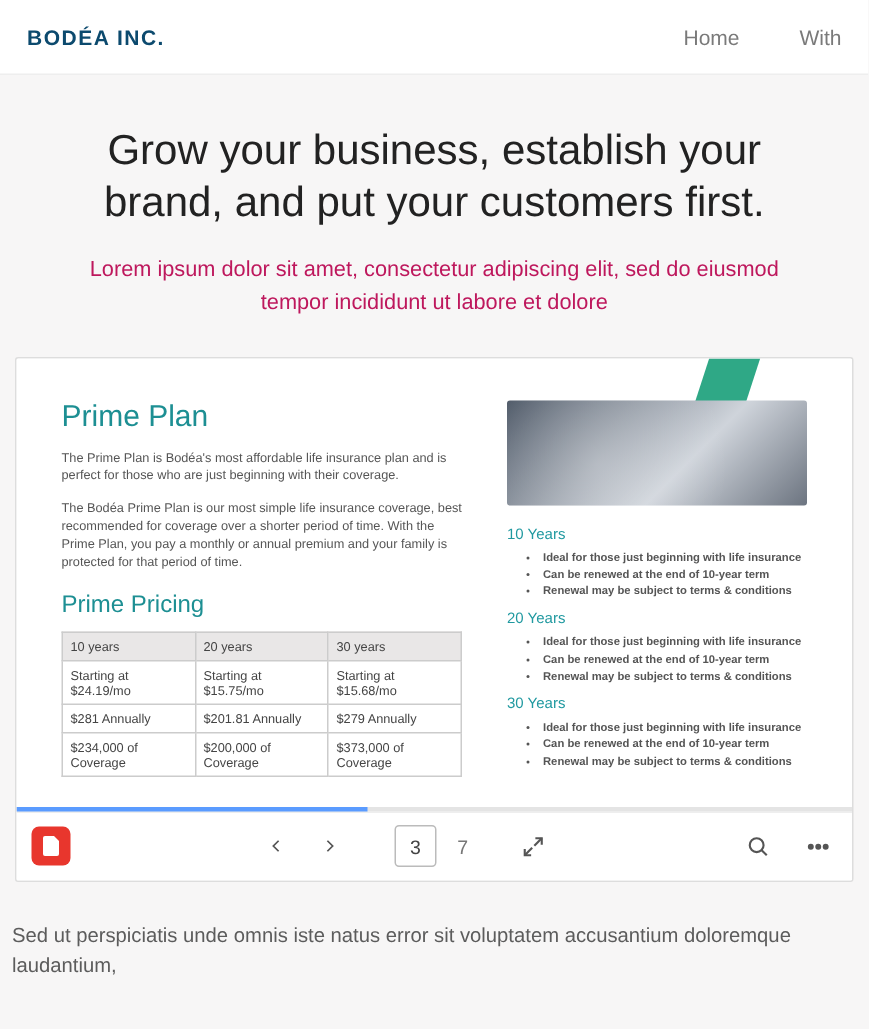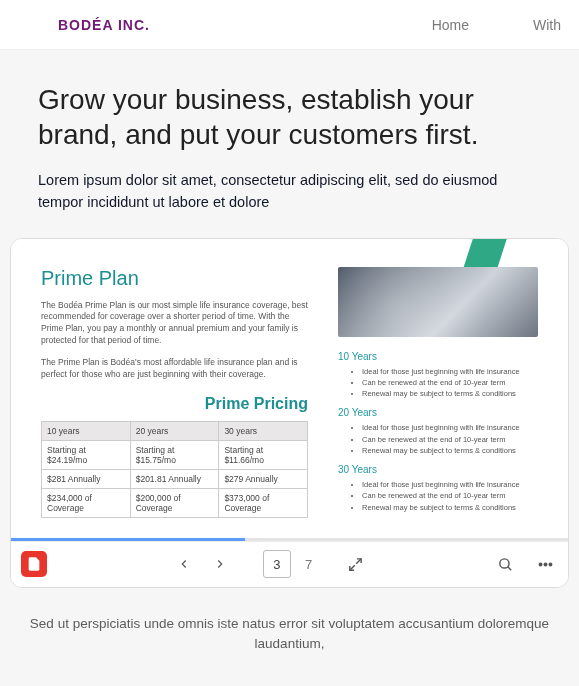--- a/index.html
+++ b/index.html
@@ -5,7 +5,7 @@
   * { margin:0; padding:0; box-sizing:border-box; }
   body { font-family: -apple-system, BlinkMacSystemFont, "Segoe UI", Arial, sans-serif; background:#f7f6f6; width:579px; color:#333; }
   .topbar { background:#fff; height:50px; display:flex; align-items:center; justify-content:space-between; padding:0 18px; border-bottom:1px solid #eee; }
-  .brand { font-family:"Segoe UI",Arial,sans-serif; font-size:14px; font-weight:600; letter-spacing:1px; color:#701a75;margin-left:40px; }
+  .brand { font-family:"Segoe UI",Arial,sans-serif; font-size:14px; font-weight:600; letter-spacing:1px; color:#0c4a6e; }
   .nav { display:flex; gap:64px; }
   .nav a { color:#7a7a7a; text-decoration:none; font-size:14px; }
   .hero { text-align:left; padding:32px 38px 24px; }

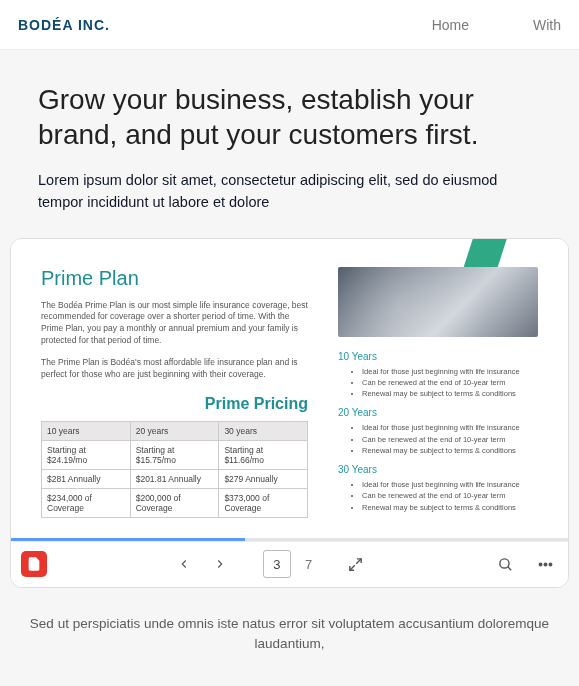--- a/index.html
+++ b/index.html
@@ -6,7 +6,7 @@
   body { font-family: -apple-system, BlinkMacSystemFont, "Segoe UI", Arial, sans-serif; background:#f7f6f6; width:579px; color:#333; }
   .topbar { background:#fff; height:50px; display:flex; align-items:center; justify-content:space-between; padding:0 18px; border-bottom:1px solid #eee; }
   .brand { font-family:"Segoe UI",Arial,sans-serif; font-size:14px; font-weight:600; letter-spacing:1px; color:#0c4a6e; }
-  .nav { display:flex; gap:64px; }
+  .nav { display:flex; gap:40px; }
   .nav a { color:#7a7a7a; text-decoration:none; font-size:14px; }
   .hero { text-align:left; padding:32px 38px 24px; }
   .hero h1 { font-size:28px; font-weight:500; color:#222; line-height:1.25; }

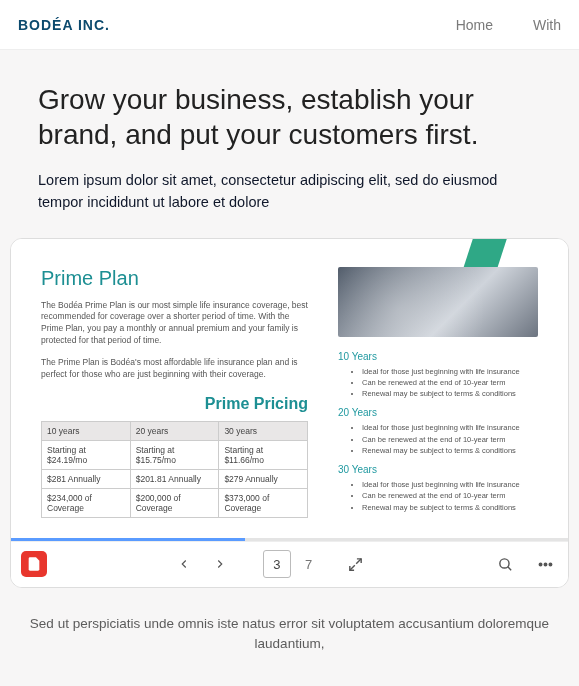--- a/index.html
+++ b/index.html
@@ -8,7 +8,7 @@
   .brand { font-family:"Segoe UI",Arial,sans-serif; font-size:14px; font-weight:600; letter-spacing:1px; color:#0c4a6e; }
   .nav { display:flex; gap:40px; }
   .nav a { color:#7a7a7a; text-decoration:none; font-size:14px; }
-  .hero { text-align:left; padding:32px 38px 24px; }
+  .hero { text-align:center; padding:32px 38px 24px; }
   .hero h1 { font-size:28px; font-weight:500; color:#222; line-height:1.25; }
   .hero p { margin-top:18px; font-size:14.5px; color:#0f172a; line-height:1.5; }
   .viewer-wrap { padding:0 10px; }

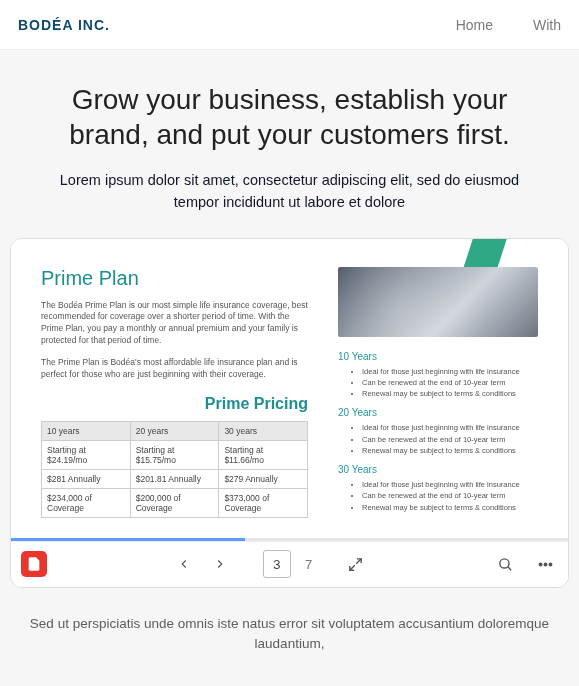--- a/index.html
+++ b/index.html
@@ -10,7 +10,7 @@
   .nav a { color:#7a7a7a; text-decoration:none; font-size:14px; }
   .hero { text-align:center; padding:32px 38px 24px; }
   .hero h1 { font-size:28px; font-weight:500; color:#222; line-height:1.25; }
-  .hero p { margin-top:18px; font-size:14.5px; color:#0f172a; line-height:1.5; }
+  .hero p { margin-top:18px; font-size:14.5px; color:#be185d; line-height:1.5; }
   .viewer-wrap { padding:0 10px; }
   .viewer { background:#fff; border:1px solid #ddd; border-radius:12px; overflow:hidden; }
   .page { background:#fff; padding:28px 30px 20px; position:relative; }

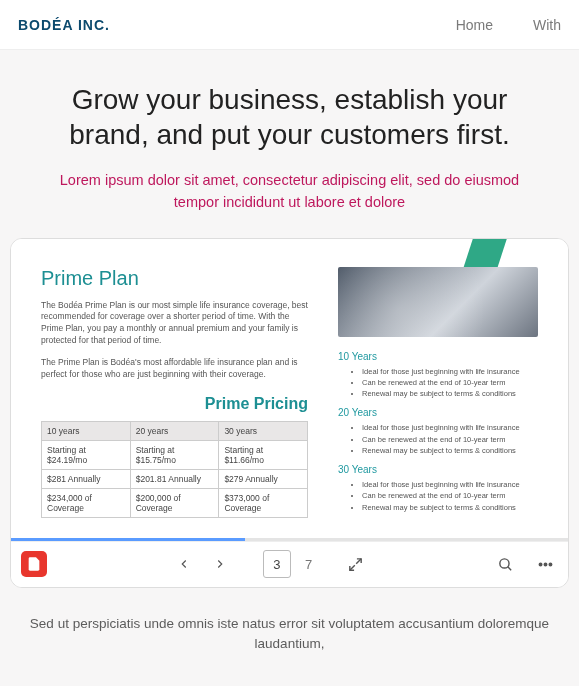--- a/index.html
+++ b/index.html
@@ -12,7 +12,7 @@
   .hero h1 { font-size:28px; font-weight:500; color:#222; line-height:1.25; }
   .hero p { margin-top:18px; font-size:14.5px; color:#be185d; line-height:1.5; }
   .viewer-wrap { padding:0 10px; }
-  .viewer { background:#fff; border:1px solid #ddd; border-radius:12px; overflow:hidden; }
+  .viewer { background:#fff; border:1px solid #ddd; border-radius:2px; overflow:hidden; }
   .page { background:#fff; padding:28px 30px 20px; position:relative; }
   .accent { position:absolute; top:0; right:70px; width:34px; height:54px; background:#2fa886; transform:skewX(-18deg); }
   .cols { display:flex; gap:30px; }

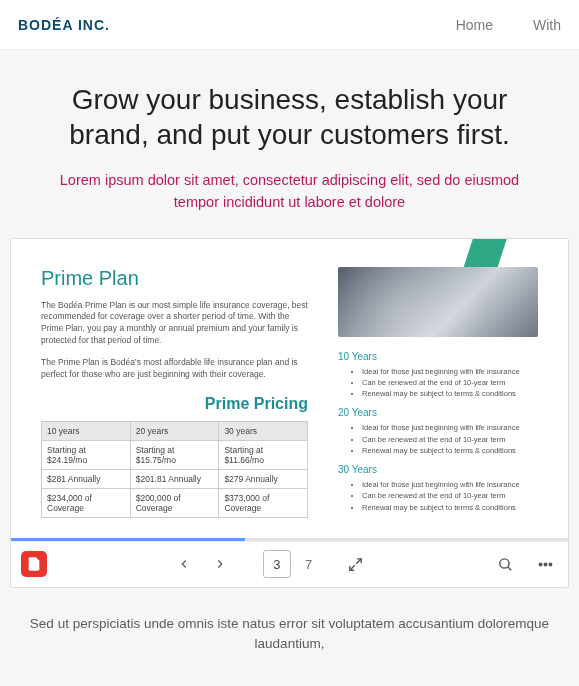--- a/index.html
+++ b/index.html
@@ -69,8 +69,8 @@
       <div class="cols">
         <div class="left">
           <div class="h-plan">Prime Plan</div>
+          <p class="body-text">The Prime Plan is Bodéa's most affordable life insurance plan and is perfect for those who are just beginning with their coverage.</p>
           <p class="body-text">The Bodéa Prime Plan is our most simple life insurance coverage, best recommended for coverage over a shorter period of time. With the Prime Plan, you pay a monthly or annual premium and your family is protected for that period of time.</p>
-          <p class="body-text">The Prime Plan is Bodéa's most affordable life insurance plan and is perfect for those who are just beginning with their coverage.</p>
           <div class="h-pricing">Prime Pricing</div>
           <table class="pricing">
             <thead>

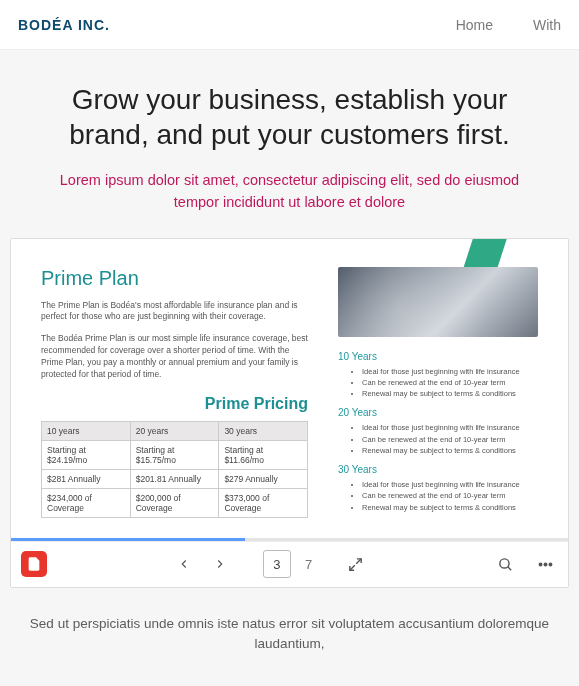--- a/index.html
+++ b/index.html
@@ -27,7 +27,7 @@
   .photo { width:200px; height:70px; background:linear-gradient(135deg,#4a5564 0%, #cfd4db 60%, #6c7480 100%); border-radius:2px; margin-bottom:14px; position:relative; overflow:hidden; }
   .photo::after { content:""; position:absolute; inset:0; background:radial-gradient(circle at 30% 60%, rgba(255,255,255,0.25), transparent 60%); }
   .yrs-head { font-size:10px; color:#2099a0; margin:8px 0 4px; font-weight:500;}
-  .bullets { list-style:disc; padding-left:24px; }
+  .bullets { list-style:disc; padding-left:24px;font-weight:bold; }
   .bullets li { font-size:7.5px; color:#555; line-height:1.5; }
   .progress { height:3px; background:#e4e4e4; position:relative; }
   .progress-fill { position:absolute; left:0; top:0; height:100%; width:42%; background:#5a9bff; }

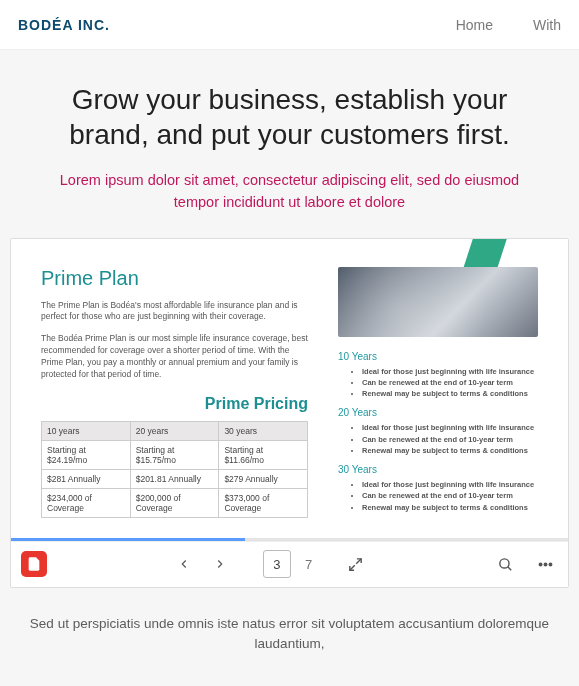--- a/index.html
+++ b/index.html
@@ -20,7 +20,7 @@
   .right { width:200px; }
   .h-plan { font-size:20px; color:#1d8f93; font-weight:400; margin-bottom:10px; }
   .body-text { font-size:8.5px; color:#555; line-height:1.4; margin-bottom:10px; }
-  .h-pricing { font-size:16px; color:#1d8f93; font-weight:700; margin:14px 0 8px;text-align:right; }
+  .h-pricing { font-size:16px; color:#1d8f93; font-weight:400; margin:14px 0 8px; }
   table.pricing { width:100%; border-collapse:collapse; font-size:8.5px; }
   table.pricing th, table.pricing td { border:1px solid #ccc; padding:4px 5px; text-align:left; color:#444; }
   table.pricing th { background:#e9e7e7; font-weight:400; }

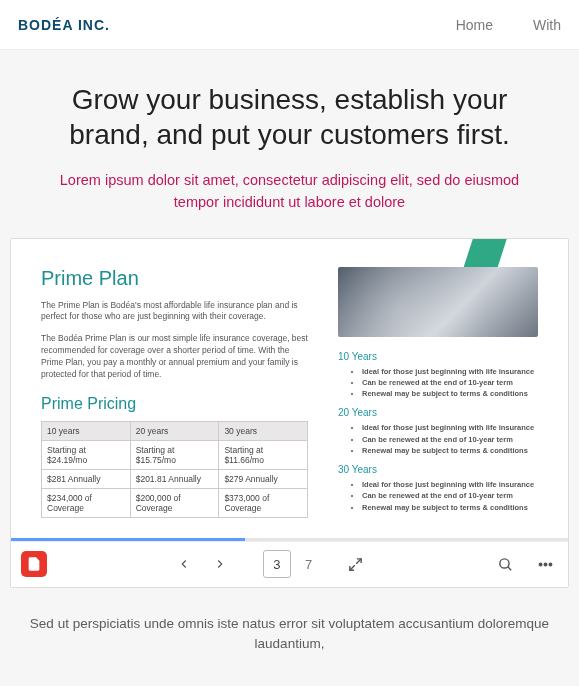--- a/index.html
+++ b/index.html
@@ -84,7 +84,7 @@
               <tr>
                 <td>Starting at $24.19/mo</td>
                 <td>Starting at $15.75/mo</td>
-                <td>Starting at $11.66/mo</td>
+                <td>Starting at $15.68/mo</td>
               </tr>
               <tr>
                 <td>$281 Annually</td>

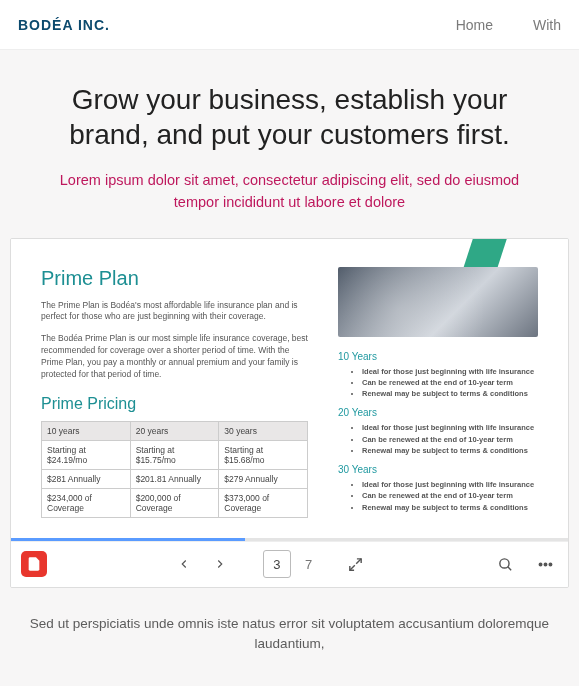--- a/index.html
+++ b/index.html
@@ -42,7 +42,7 @@
   .icon-btn { width:26px; height:26px; display:flex; align-items:center; justify-content:center; cursor:pointer; }
   .icon-btn svg { width:17px; height:17px; stroke:#555; stroke-width:2; fill:none; }
   .dots svg circle { fill:#555; }
-  .footer-para { padding:26px 8px 0; font-size:13.5px; color:#5c5c5c; line-height:1.5; text-align:center;}
+  .footer-para { padding:26px 8px 0; font-size:13.5px; color:#5c5c5c; line-height:1.5; text-align:left;}
   .center-group { display:flex; align-items:center; gap:10px; }
   .mid-spacer { width:10px; }
 </style>

